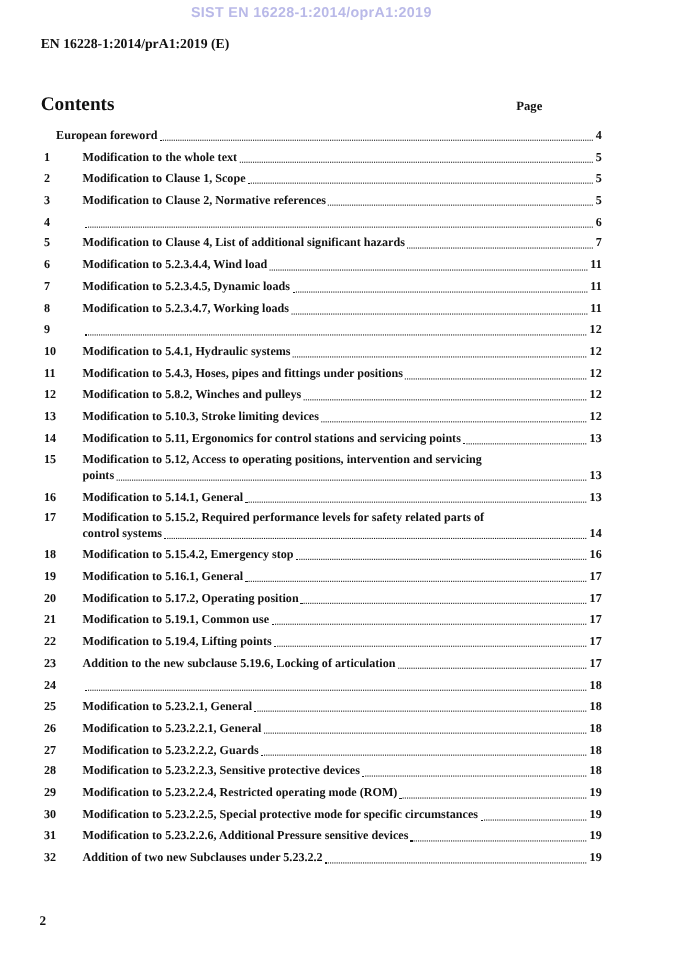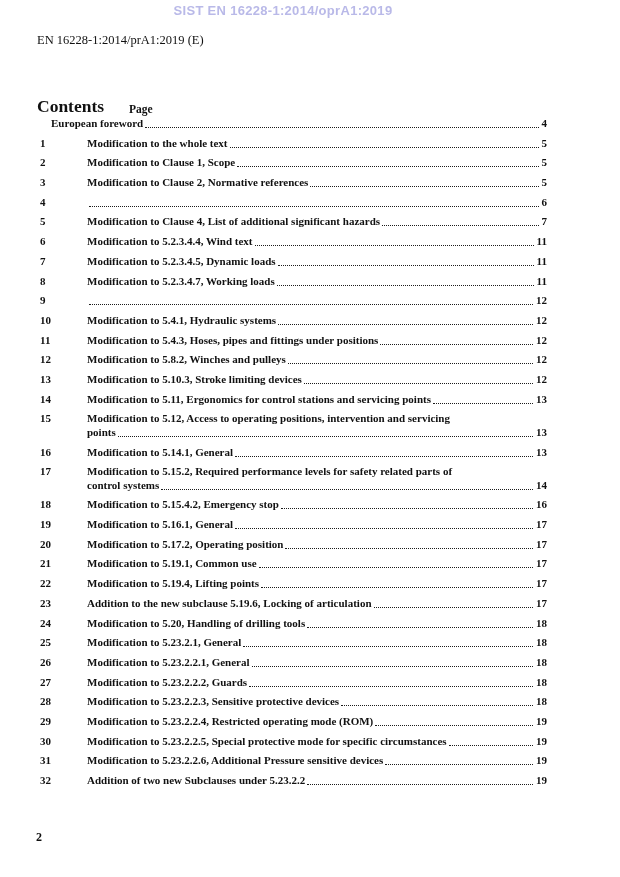--- a/index.html
+++ b/index.html
@@ -32,7 +32,7 @@
     position: absolute;
     top: 33px;
     left: 37px;
-    font-weight: normal;
+    font-weight: bold;
     font-size: 12.5px;
   }
   .contents-head {

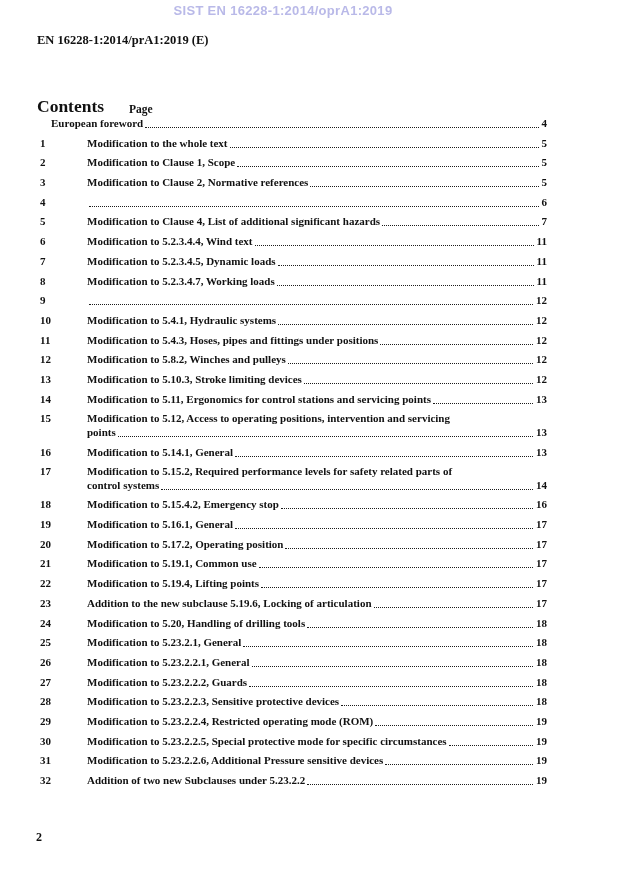--- a/index.html
+++ b/index.html
@@ -37,11 +37,11 @@
   }
   .contents-head {
     position: absolute;
-    top: 96px;
+    top: 84px;
     left: 37px;
     right: 73px;
     display: flex;
-    justify-content: flex-start;
+    justify-content: space-between;
     align-items: flex-end;
   }
   .contents-title {

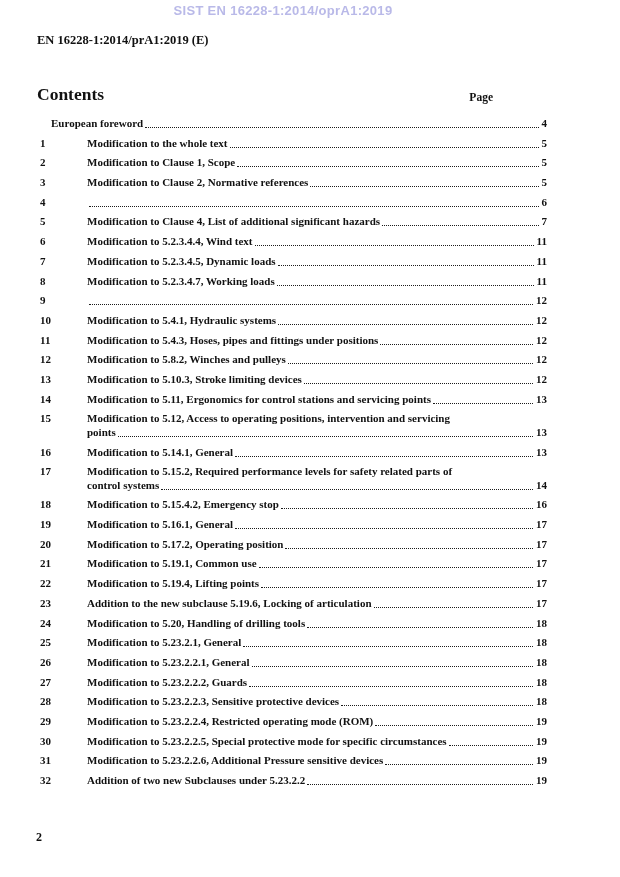--- a/index.html
+++ b/index.html
@@ -73,7 +73,7 @@
     top: 0;
   }
   .toc-row .body {
-    margin-left: 50px;
+    margin-left: 38px;
   }
   .toc-row.no-num .body {
     margin-left: 14px;

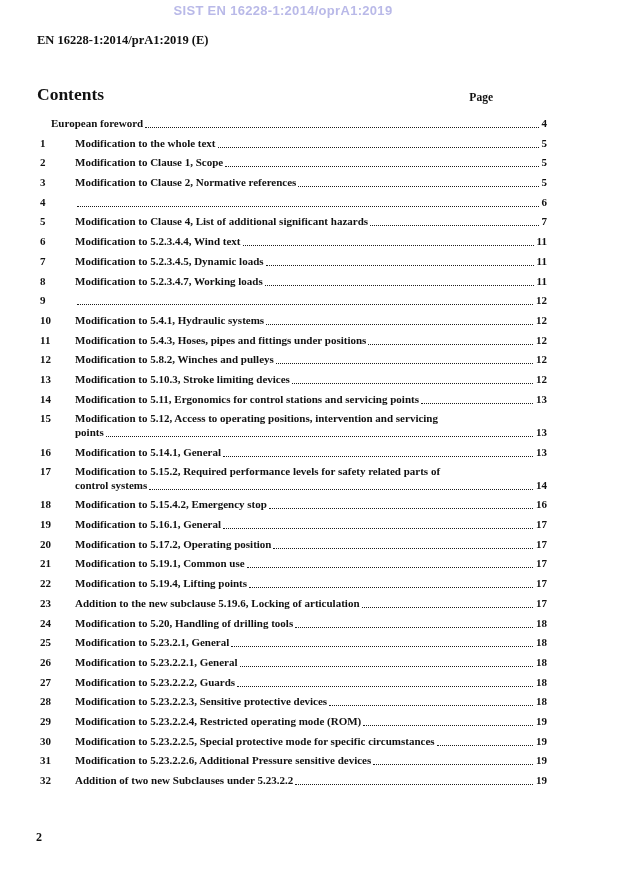--- a/index.html
+++ b/index.html
@@ -179,7 +179,7 @@
         <span class="num">6</span>
         <div class="body">
           <div class="line">
-            <span class="ttl">Modification to 5.2.3.4.4, Wind text</span>
+            <span class="ttl">Modification to 5.2.3.4.4, Wind load</span>
             <span class="leader"></span>
             <span class="pg">11</span>
           </div>

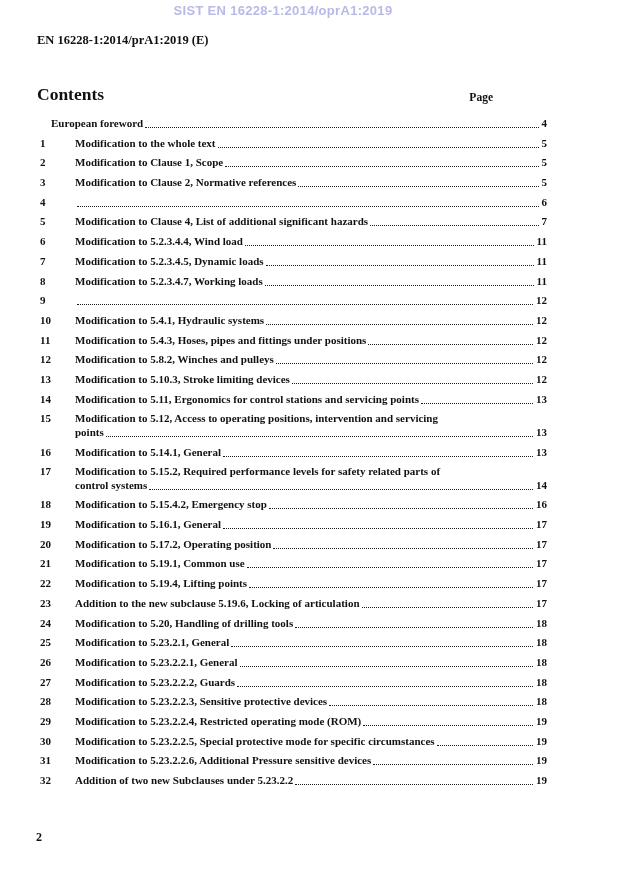--- a/index.html
+++ b/index.html
@@ -360,7 +360,6 @@
         <span class="num">24</span>
         <div class="body">
           <div class="line">
-            <span class="ttl">Modification to 5.20, Handling of drilling tools</span>
             <span class="leader"></span>
             <span class="pg">18</span>
           </div>

